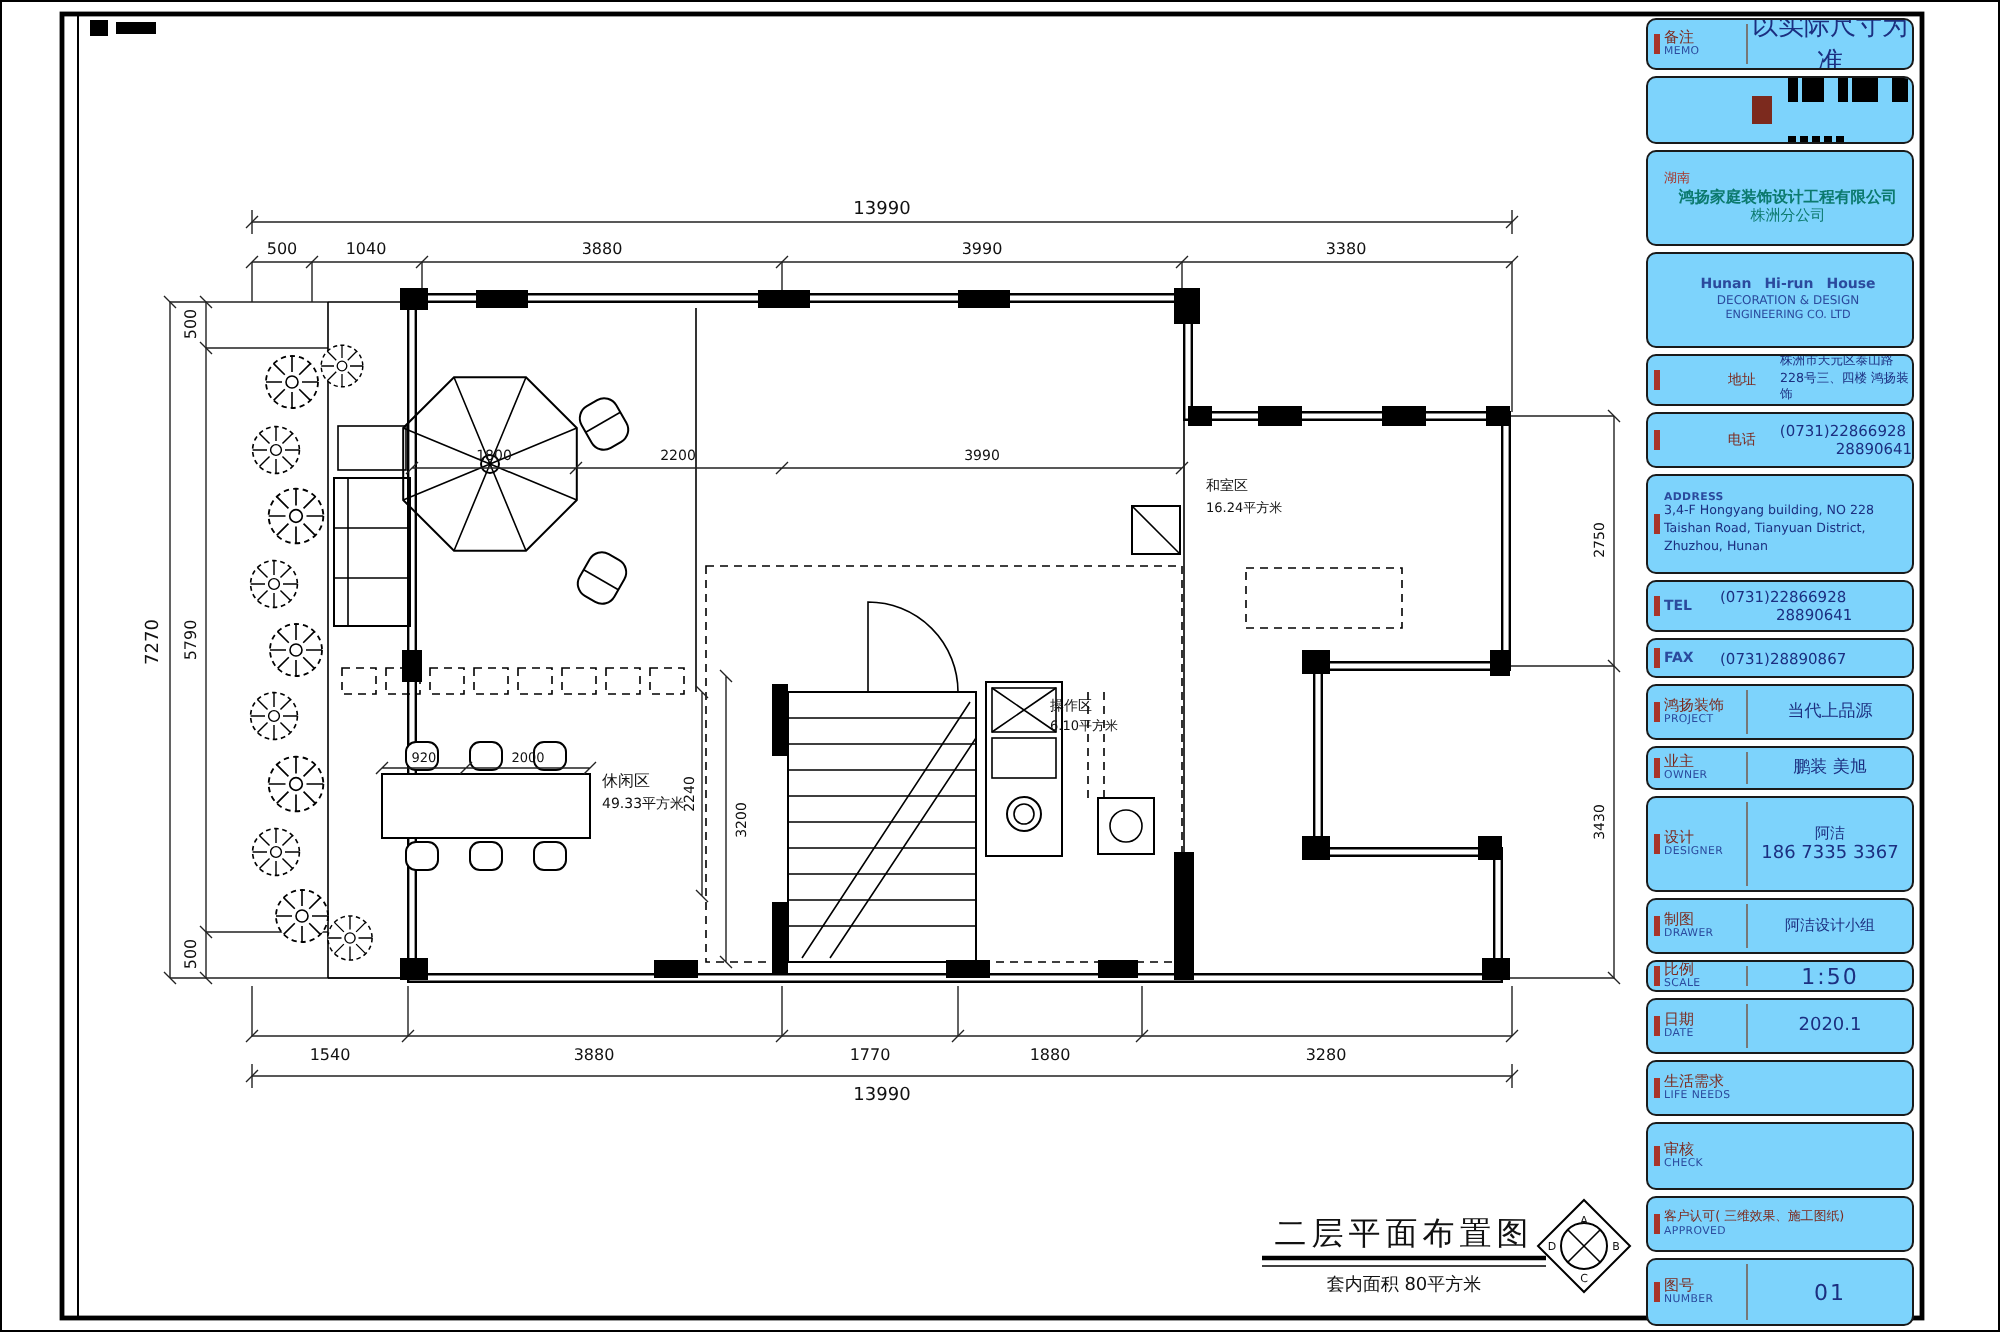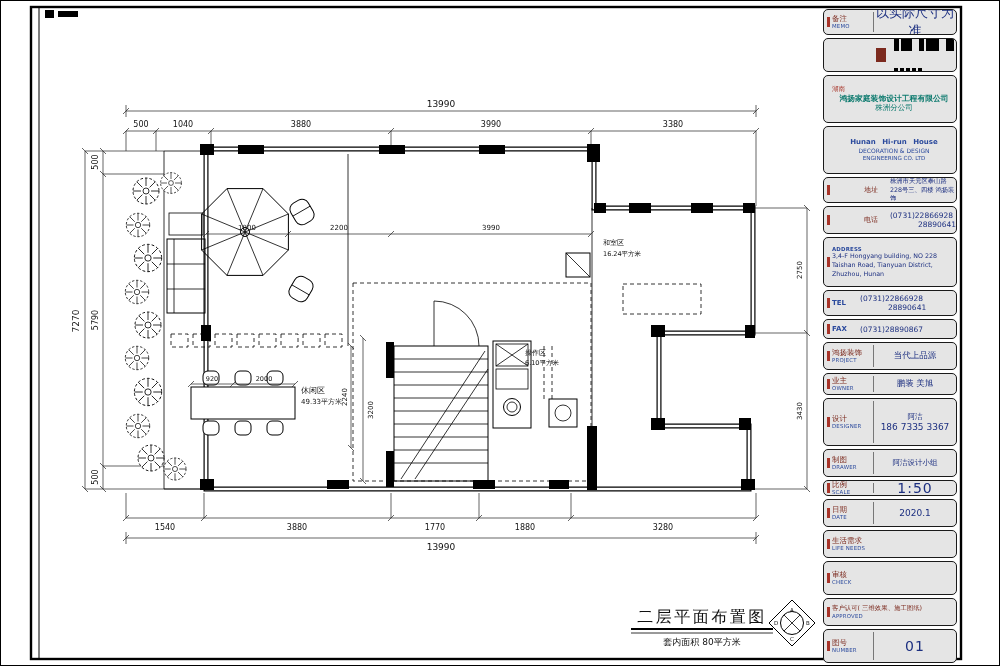--- a/index.html
+++ b/index.html
@@ -30,7 +30,7 @@
   
   .tb { position:absolute; left:822px; top:8px; width:134px; display:flex;
         flex-direction:column; gap:3px; z-index:2; }
-  .cell { position:relative; border:1px solid #1a1a1a; border-radius:5px; background:#e5e5e5;
+  .cell { position:relative; border:1px solid #1a1a1a; border-radius:5px; background:#7dd3fc;
           padding:2px 0 2px 8px; display:flex; flex-direction:column; justify-content:center;
           overflow:hidden; }
   .row { flex-direction:row; align-items:center; }

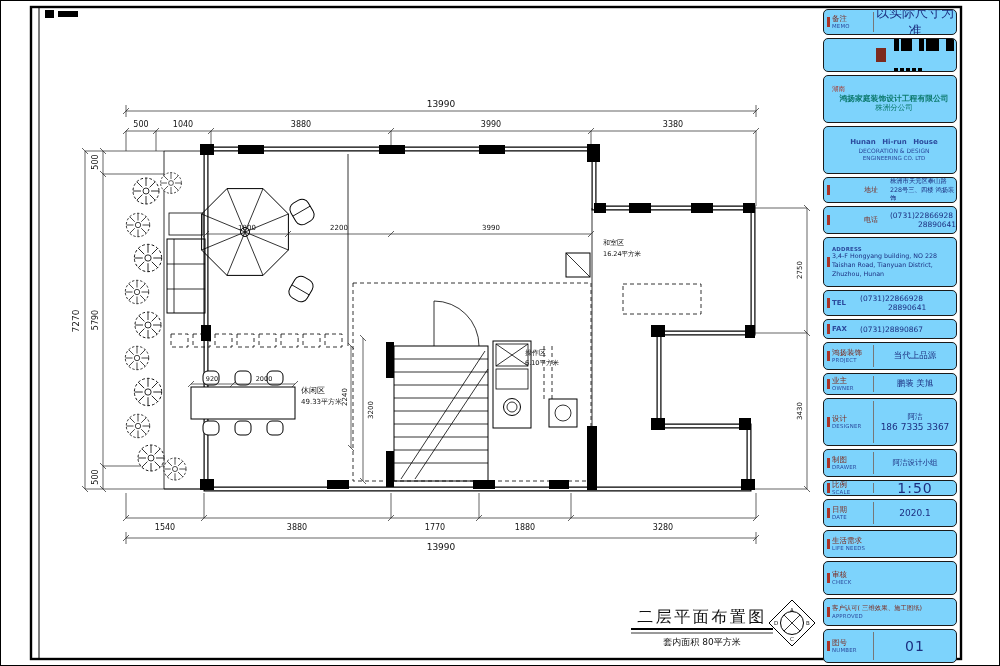--- a/index.html
+++ b/index.html
@@ -48,7 +48,7 @@
            justify-content:center; text-align:center; }
   .val { color:#1c2f80; }
   .v6{font-size:6.3px;line-height:1.4}.v7{font-size:13px}.v75{font-size:7.5px}
-  .v8{font-size:8.5px}.v9{font-size:9px}.v10{font-size:14px;letter-spacing:1px}
+  .v8{font-size:8.5px}.v9{font-size:9px}.v10{font-size:11px;letter-spacing:1px}
   .region { color:#a8352a; font-size:6.5px; }
   .cname  { color:#0c7a6e; font-size:7.8px; font-weight:bold; text-align:center; line-height:1.25; }
   .cbranch{ color:#0c7a6e; font-size:7.5px; text-align:center; }

